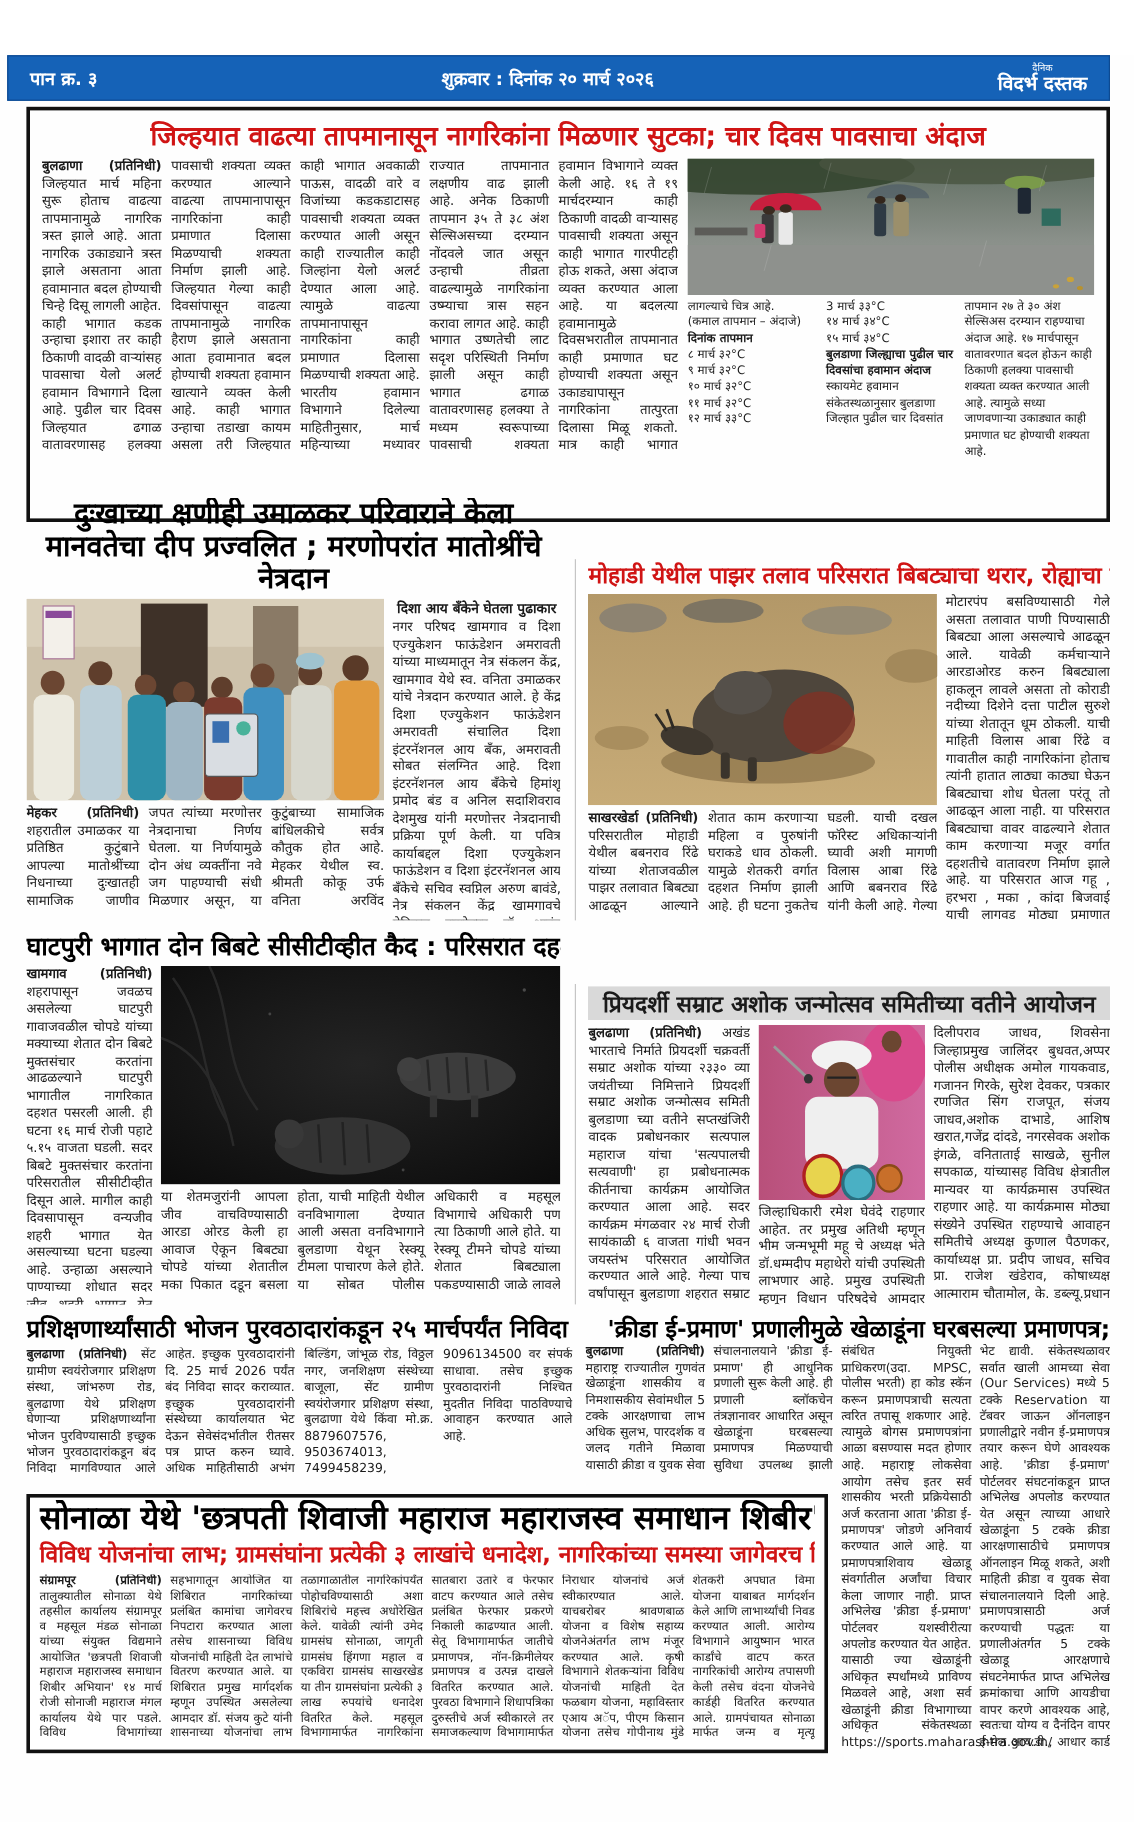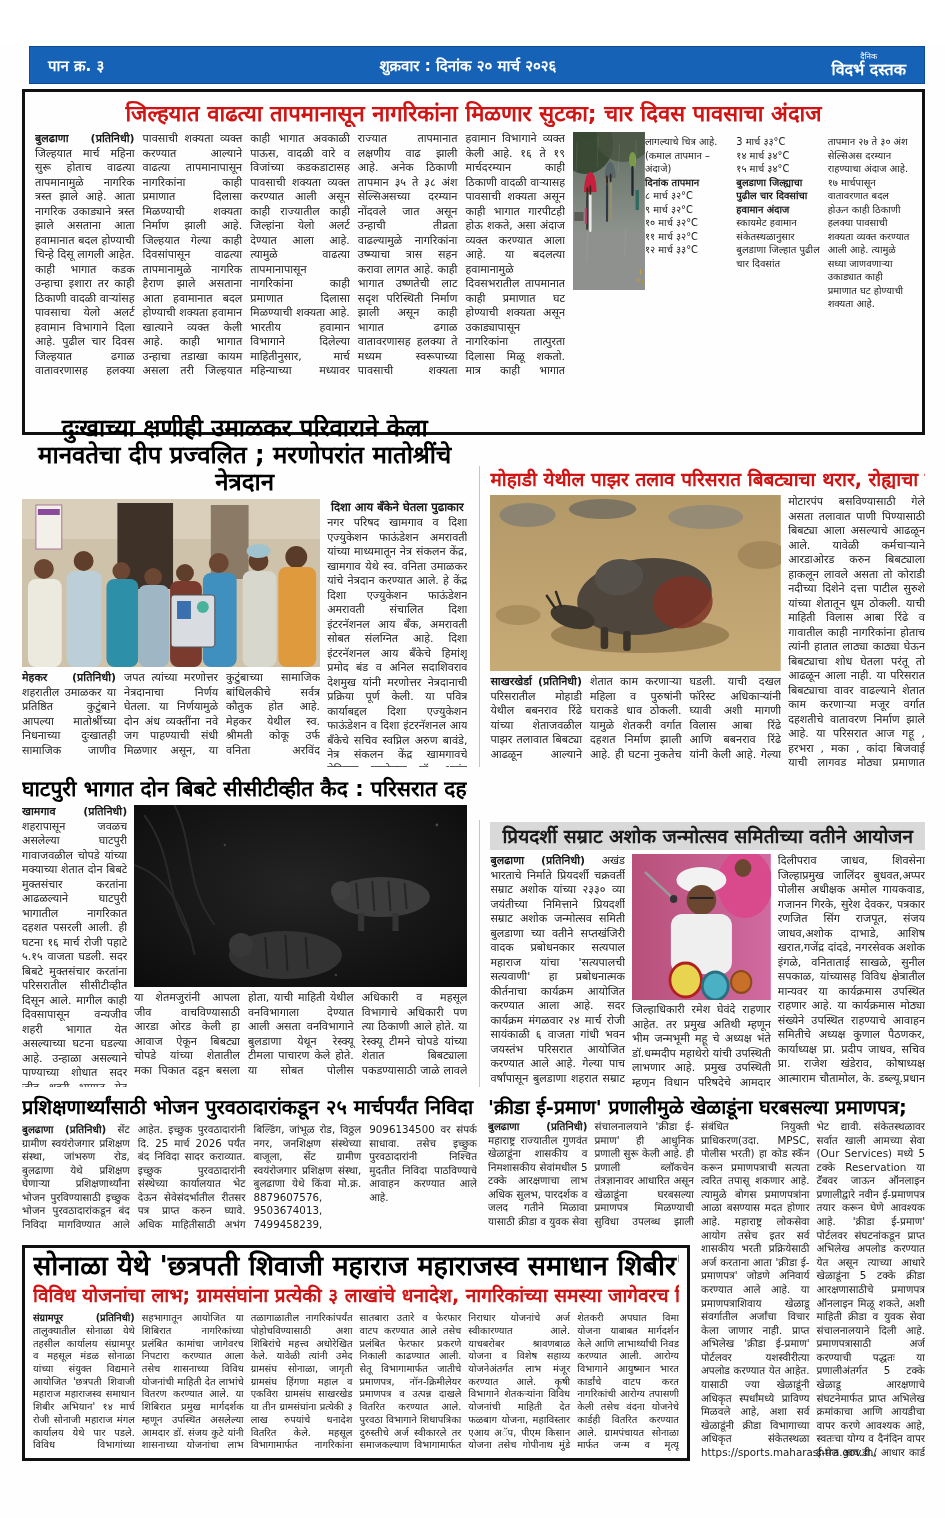--- a/index.html
+++ b/index.html
@@ -7,7 +7,7 @@
   .page { position: relative; width: 945px; height: 1518px; background: #fefefe; }
 
   
-  .header-bar { margin: 46px 20px 0 29px; height: 38px; background: #1562b7; color: #fff;
+  .header-bar { margin: 46px 20px 0 6px; height: 38px; background: #1562b7; color: #fff;
     display: flex; align-items: center; justify-content: space-between; padding: 0 18px;
     border: 1px solid #0d4a92; }
   .page-num { font-size: 15px; font-weight: bold; }

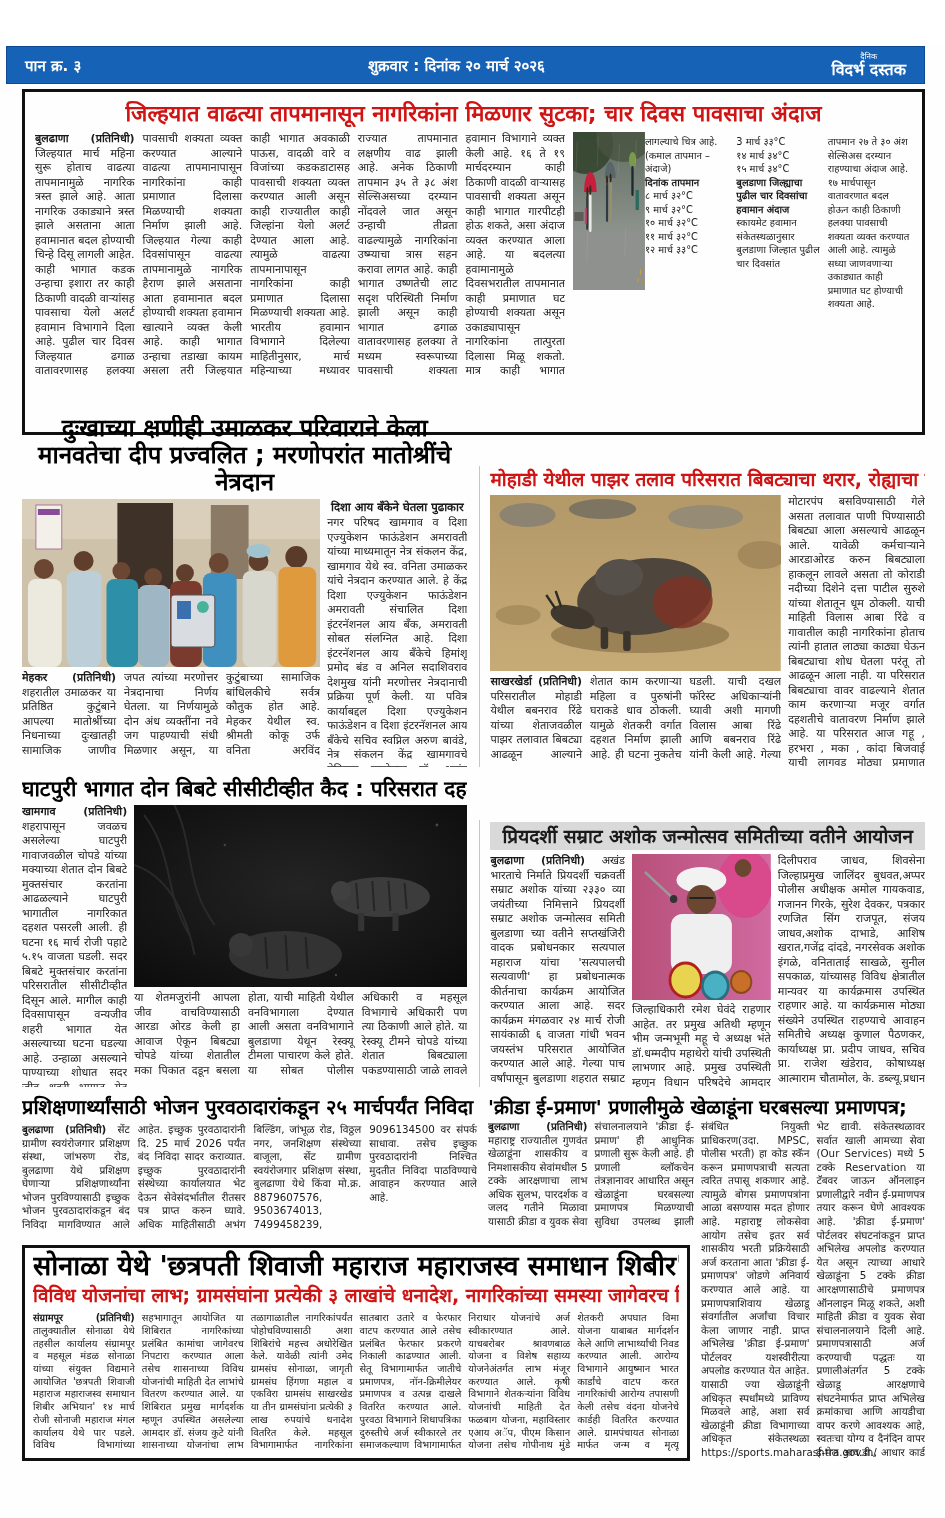--- a/index.html
+++ b/index.html
@@ -30,7 +30,7 @@
   .main-box h2 { font-size: 22px; text-align: center; margin-top: 1px; white-space: nowrap; overflow: hidden; }
   .weather-body { display: flex; gap: 8px; margin-top: 5px; height: 252px; overflow: hidden; }
   .weather-text { width: 61%; column-count: 5; column-gap: 8px; height: 100%; overflow: hidden; }
-  .weather-right { width: 39%; display: flex; flex-direction: row; }
+  .weather-right { width: 39%; display: flex; flex-direction: column; }
   .temp-block { display: flex; gap: 7px; font-size: 9.8px; line-height: 1.38; margin-top: 3px; }
   .temp-col { flex: 1; }
   .temp-col .bold { font-weight: bold; }

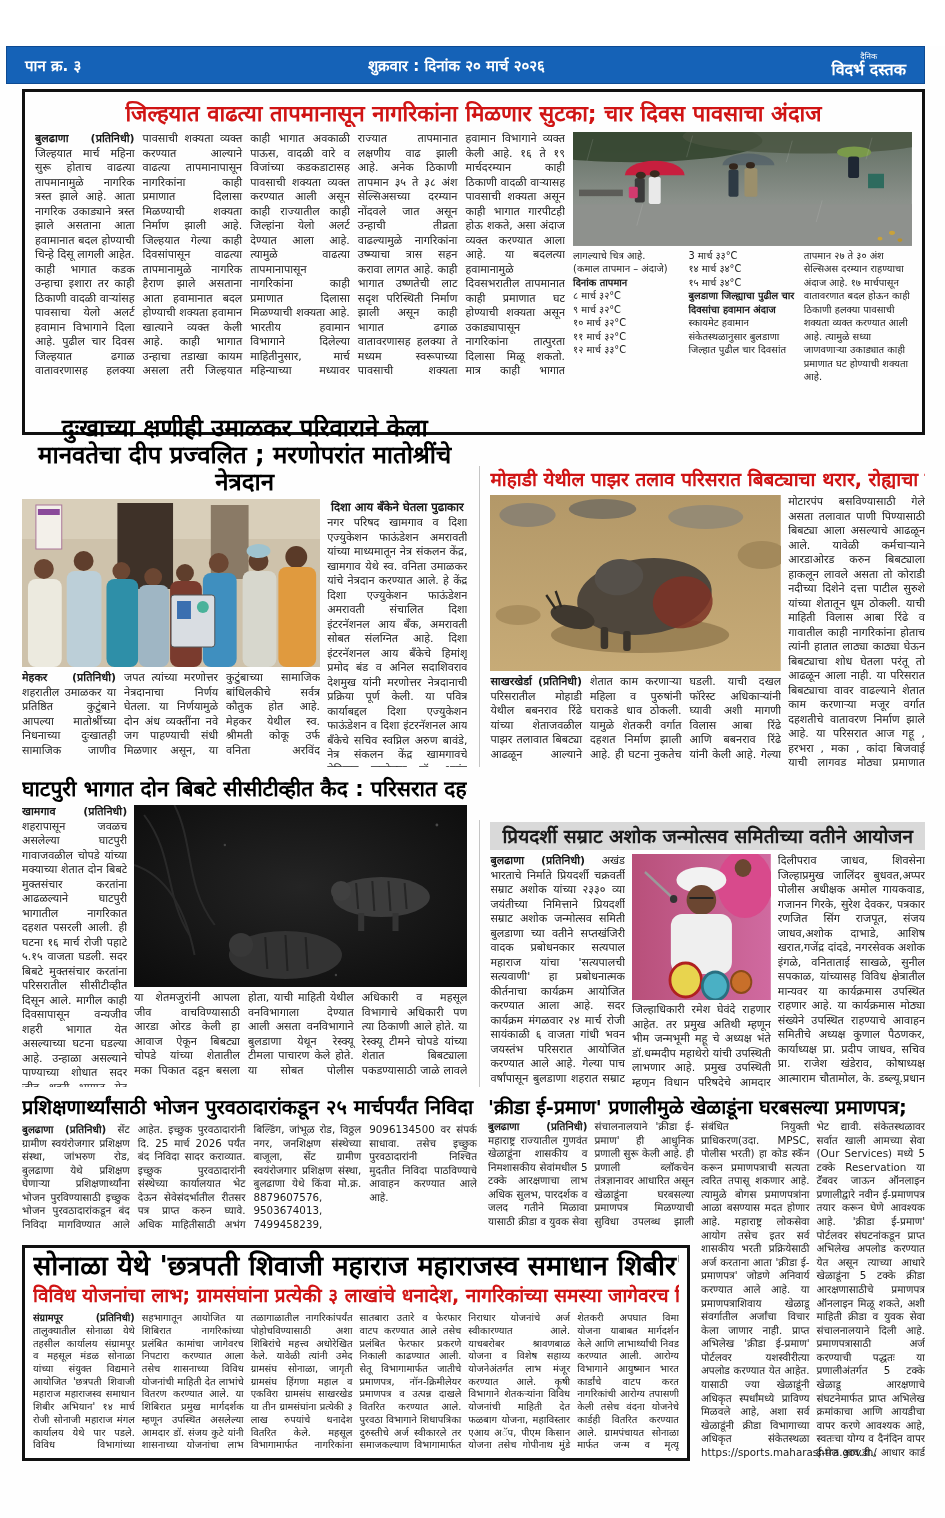--- a/index.html
+++ b/index.html
@@ -73,7 +73,7 @@
   .bhojan h2 { font-size: 20px; text-align: center; white-space: nowrap; overflow: hidden; margin-bottom: 3px; }
   .bhojan .cols4 { height: 112px; font-size: 10.3px; }
   .kreeda { position: absolute; left: 466px; top: 0; right: 0; height: 100%; }
-  .kreeda h2 { font-size: 19.5px; text-align: left; white-space: nowrap; overflow: hidden; }
+  .kreeda h2 { font-size: 19.5px; text-align: right; white-space: nowrap; overflow: hidden; }
   .kreeda-p1 { position: absolute; left: 0; top: 27px; width: 206px; height: 118px; }
   .kreeda-p2 { position: absolute; right: 0; top: 27px; width: 224px; height: 340px; }
   .kreeda .bodytxt { font-size: 10.3px; }

